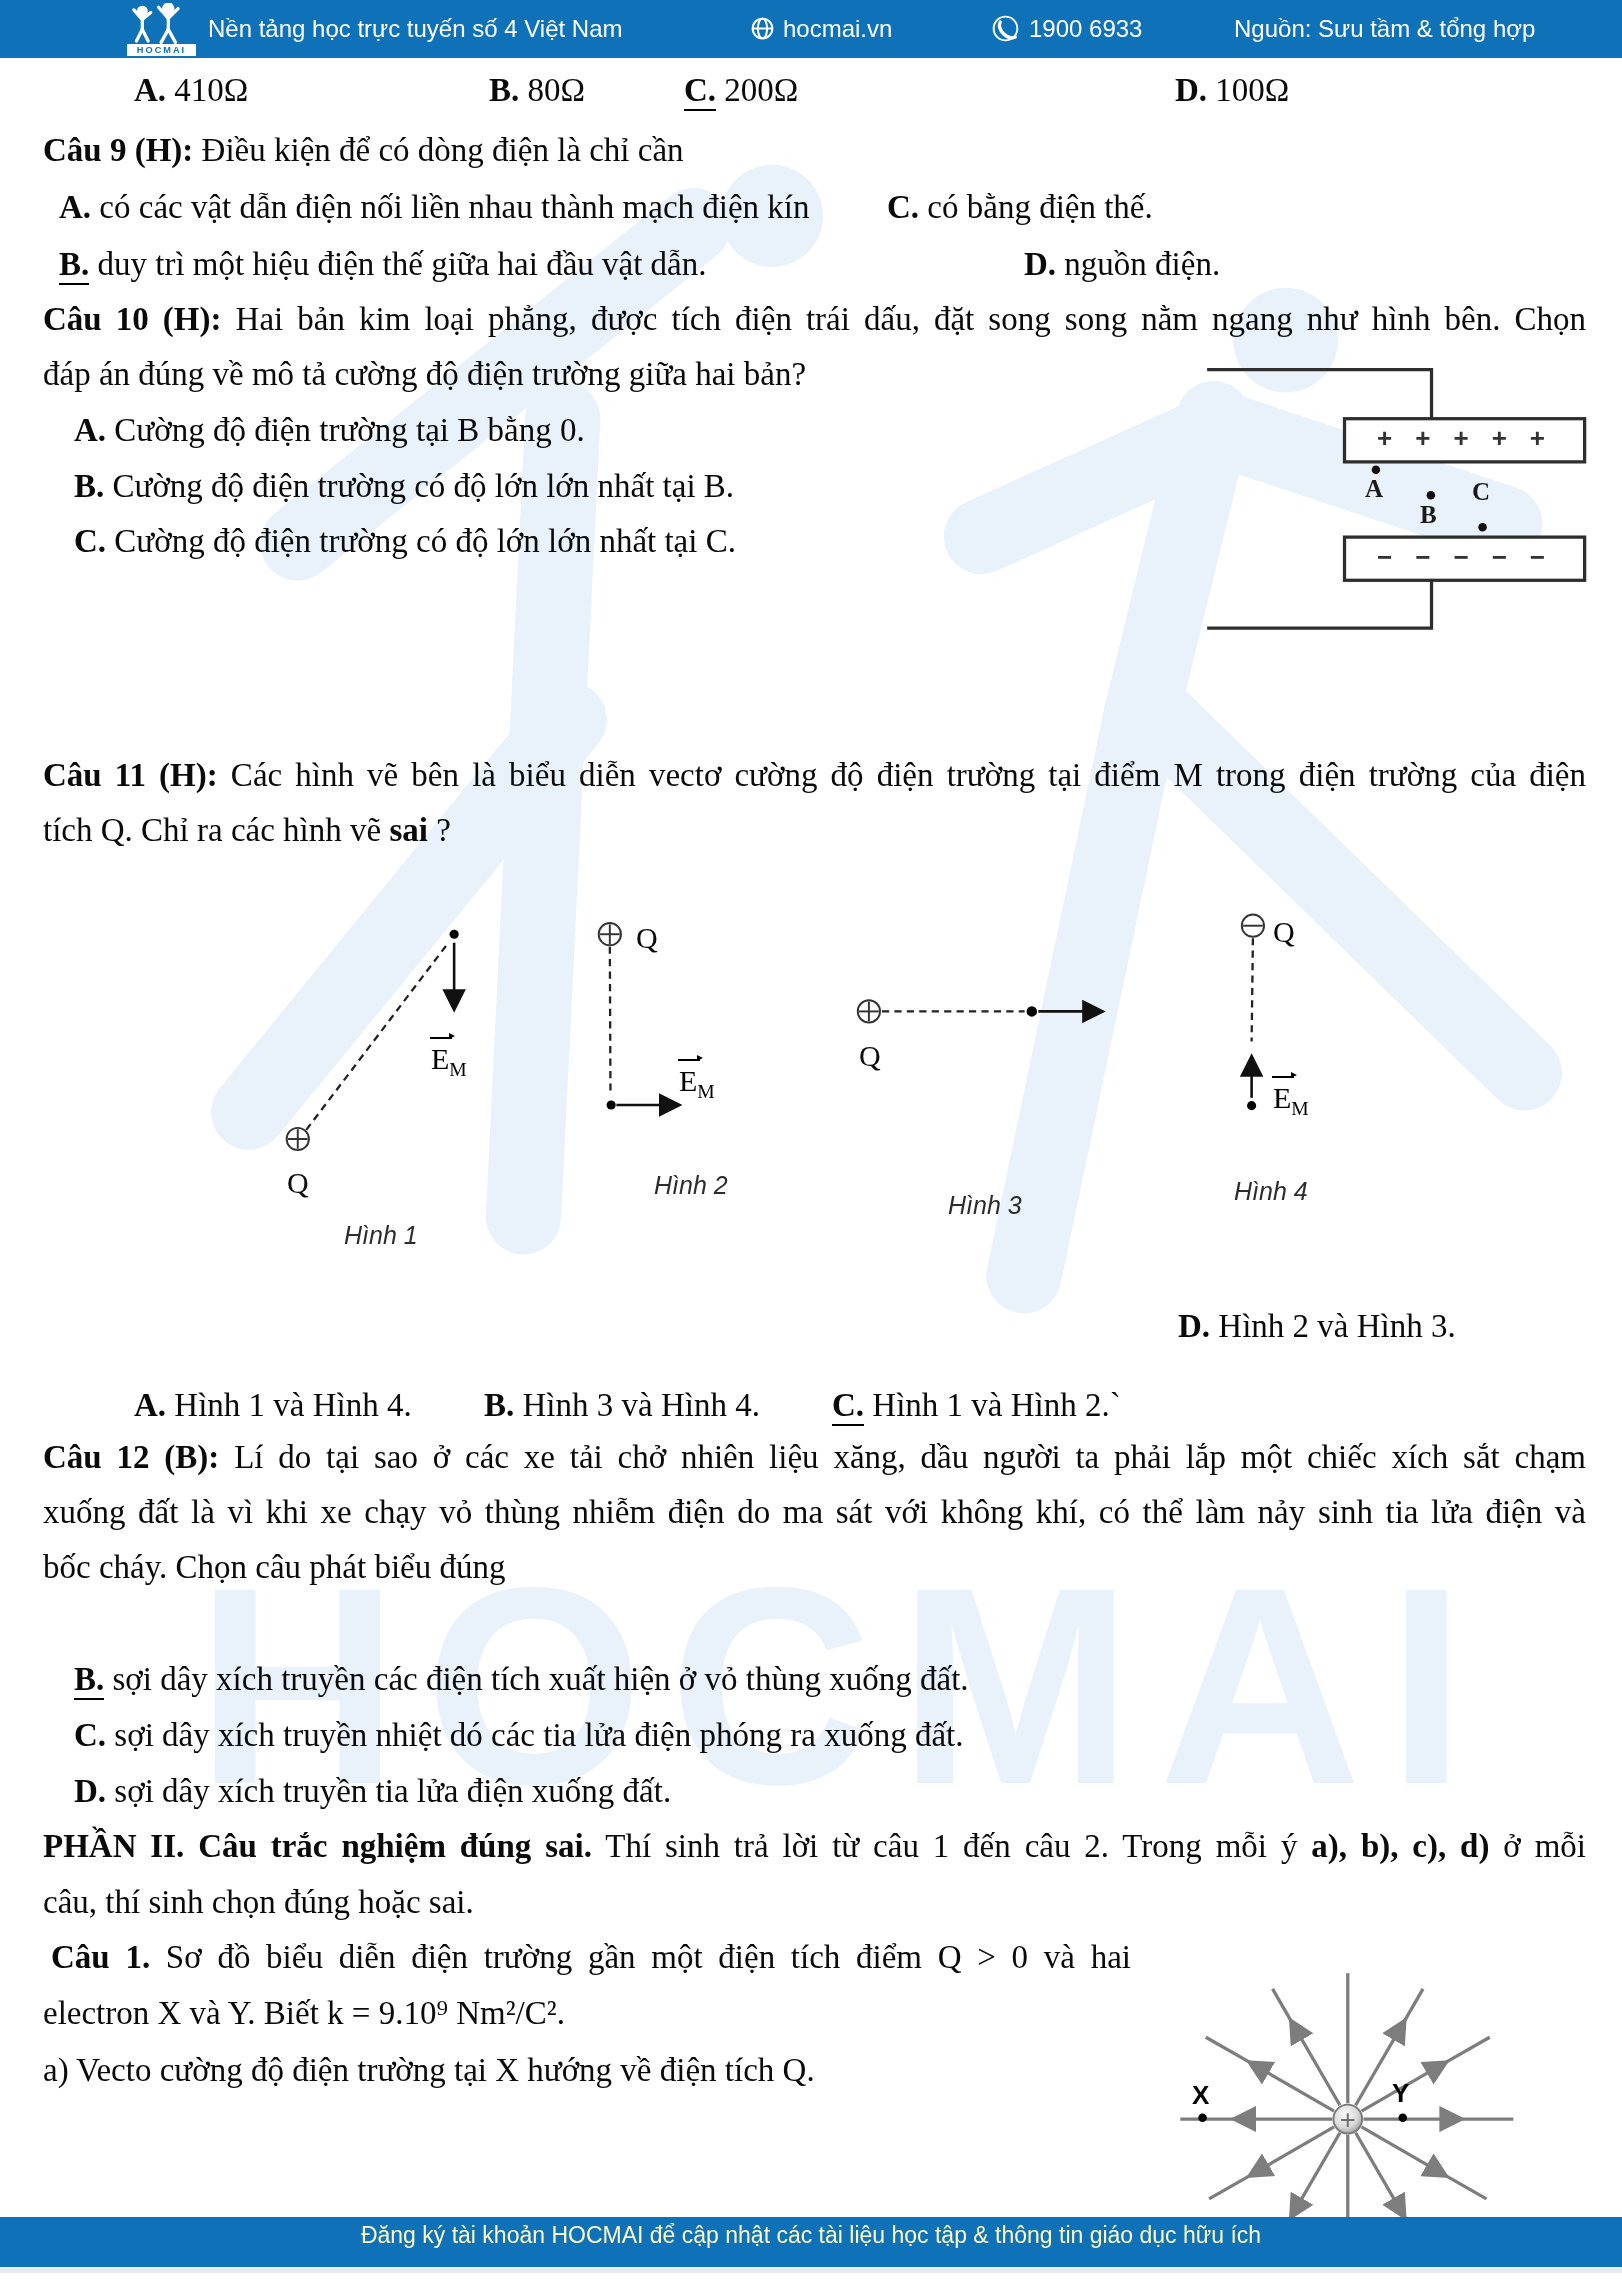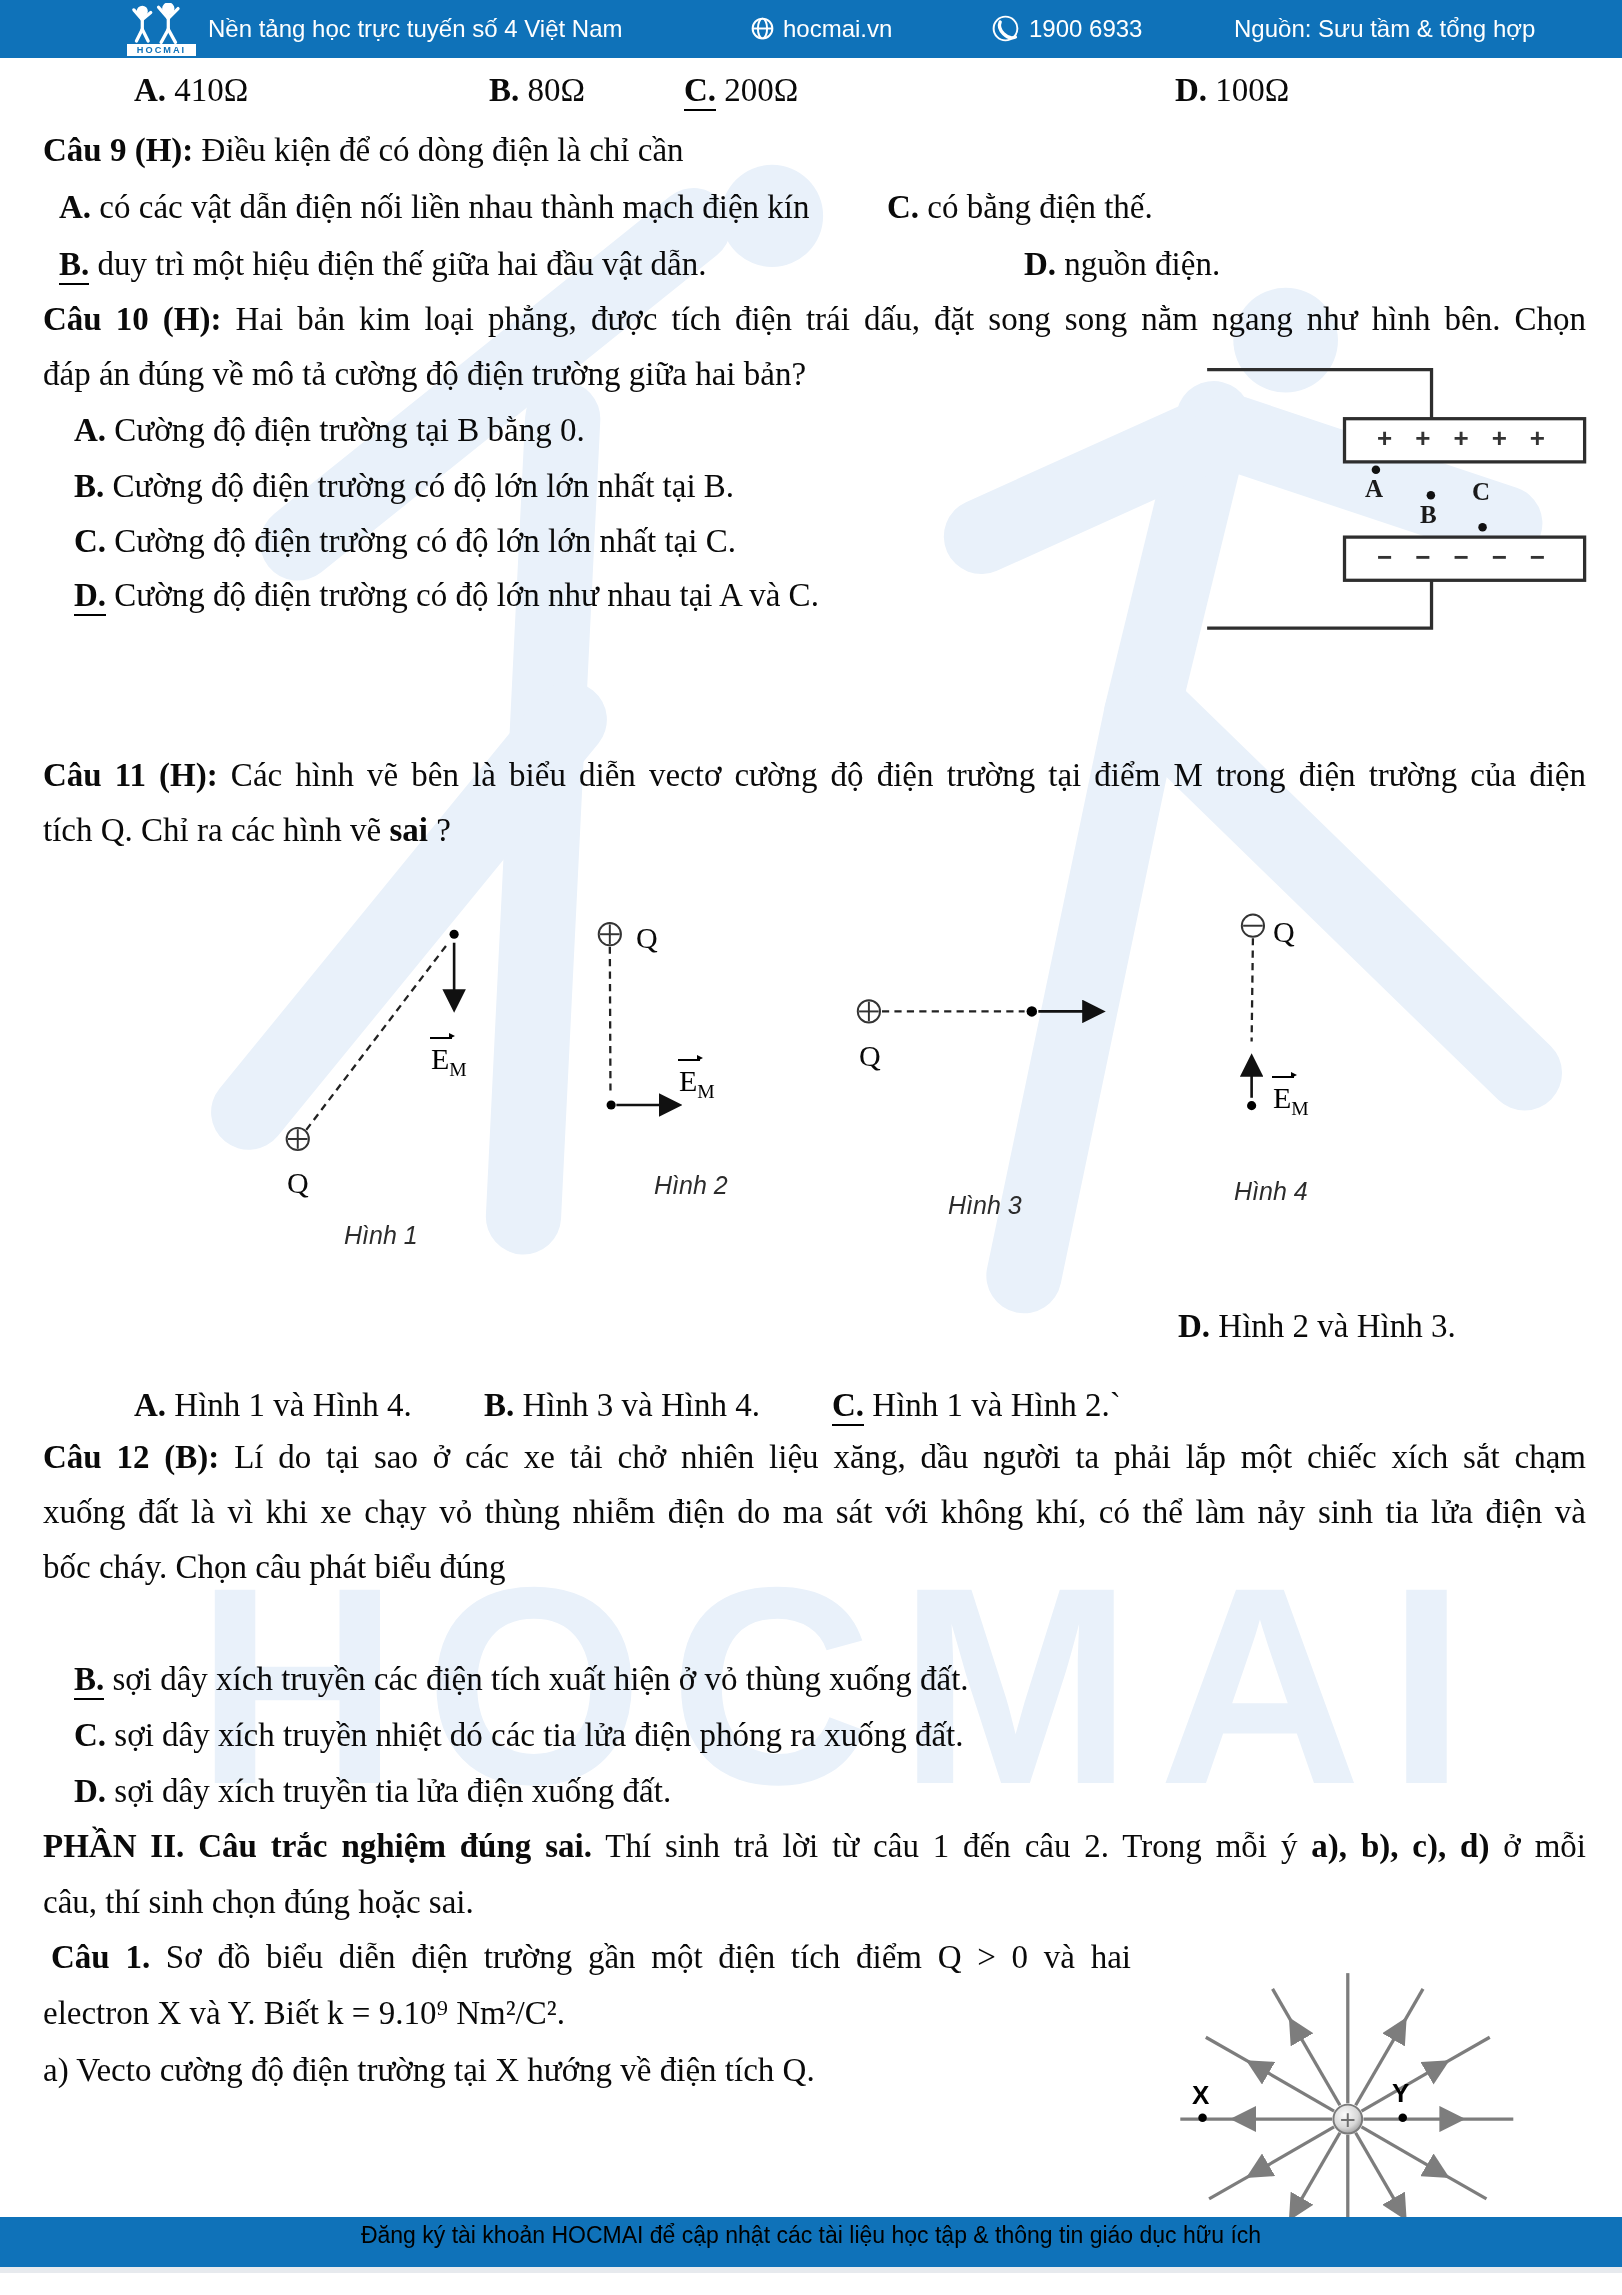--- a/index.html
+++ b/index.html
@@ -233,9 +233,6 @@
   <div class="ln" style="left:74px;top:522px;">
     <span class="b">C.</span><span> Cường độ điện trường có độ lớn lớn nhất tại C.</span>
   </div>
-  <div class="ln" style="left:74px;top:576px;">
-    <span class="b u">D.</span><span> Cường độ điện trường có độ lớn như nhau tại A và C.</span>
-  </div>
 
   <div class="figlab platechar" style="left:1345px;top:423px;">+ + + + +</div>
   <div class="figlab platechar" style="left:1345px;top:542px;">− − − − −</div>

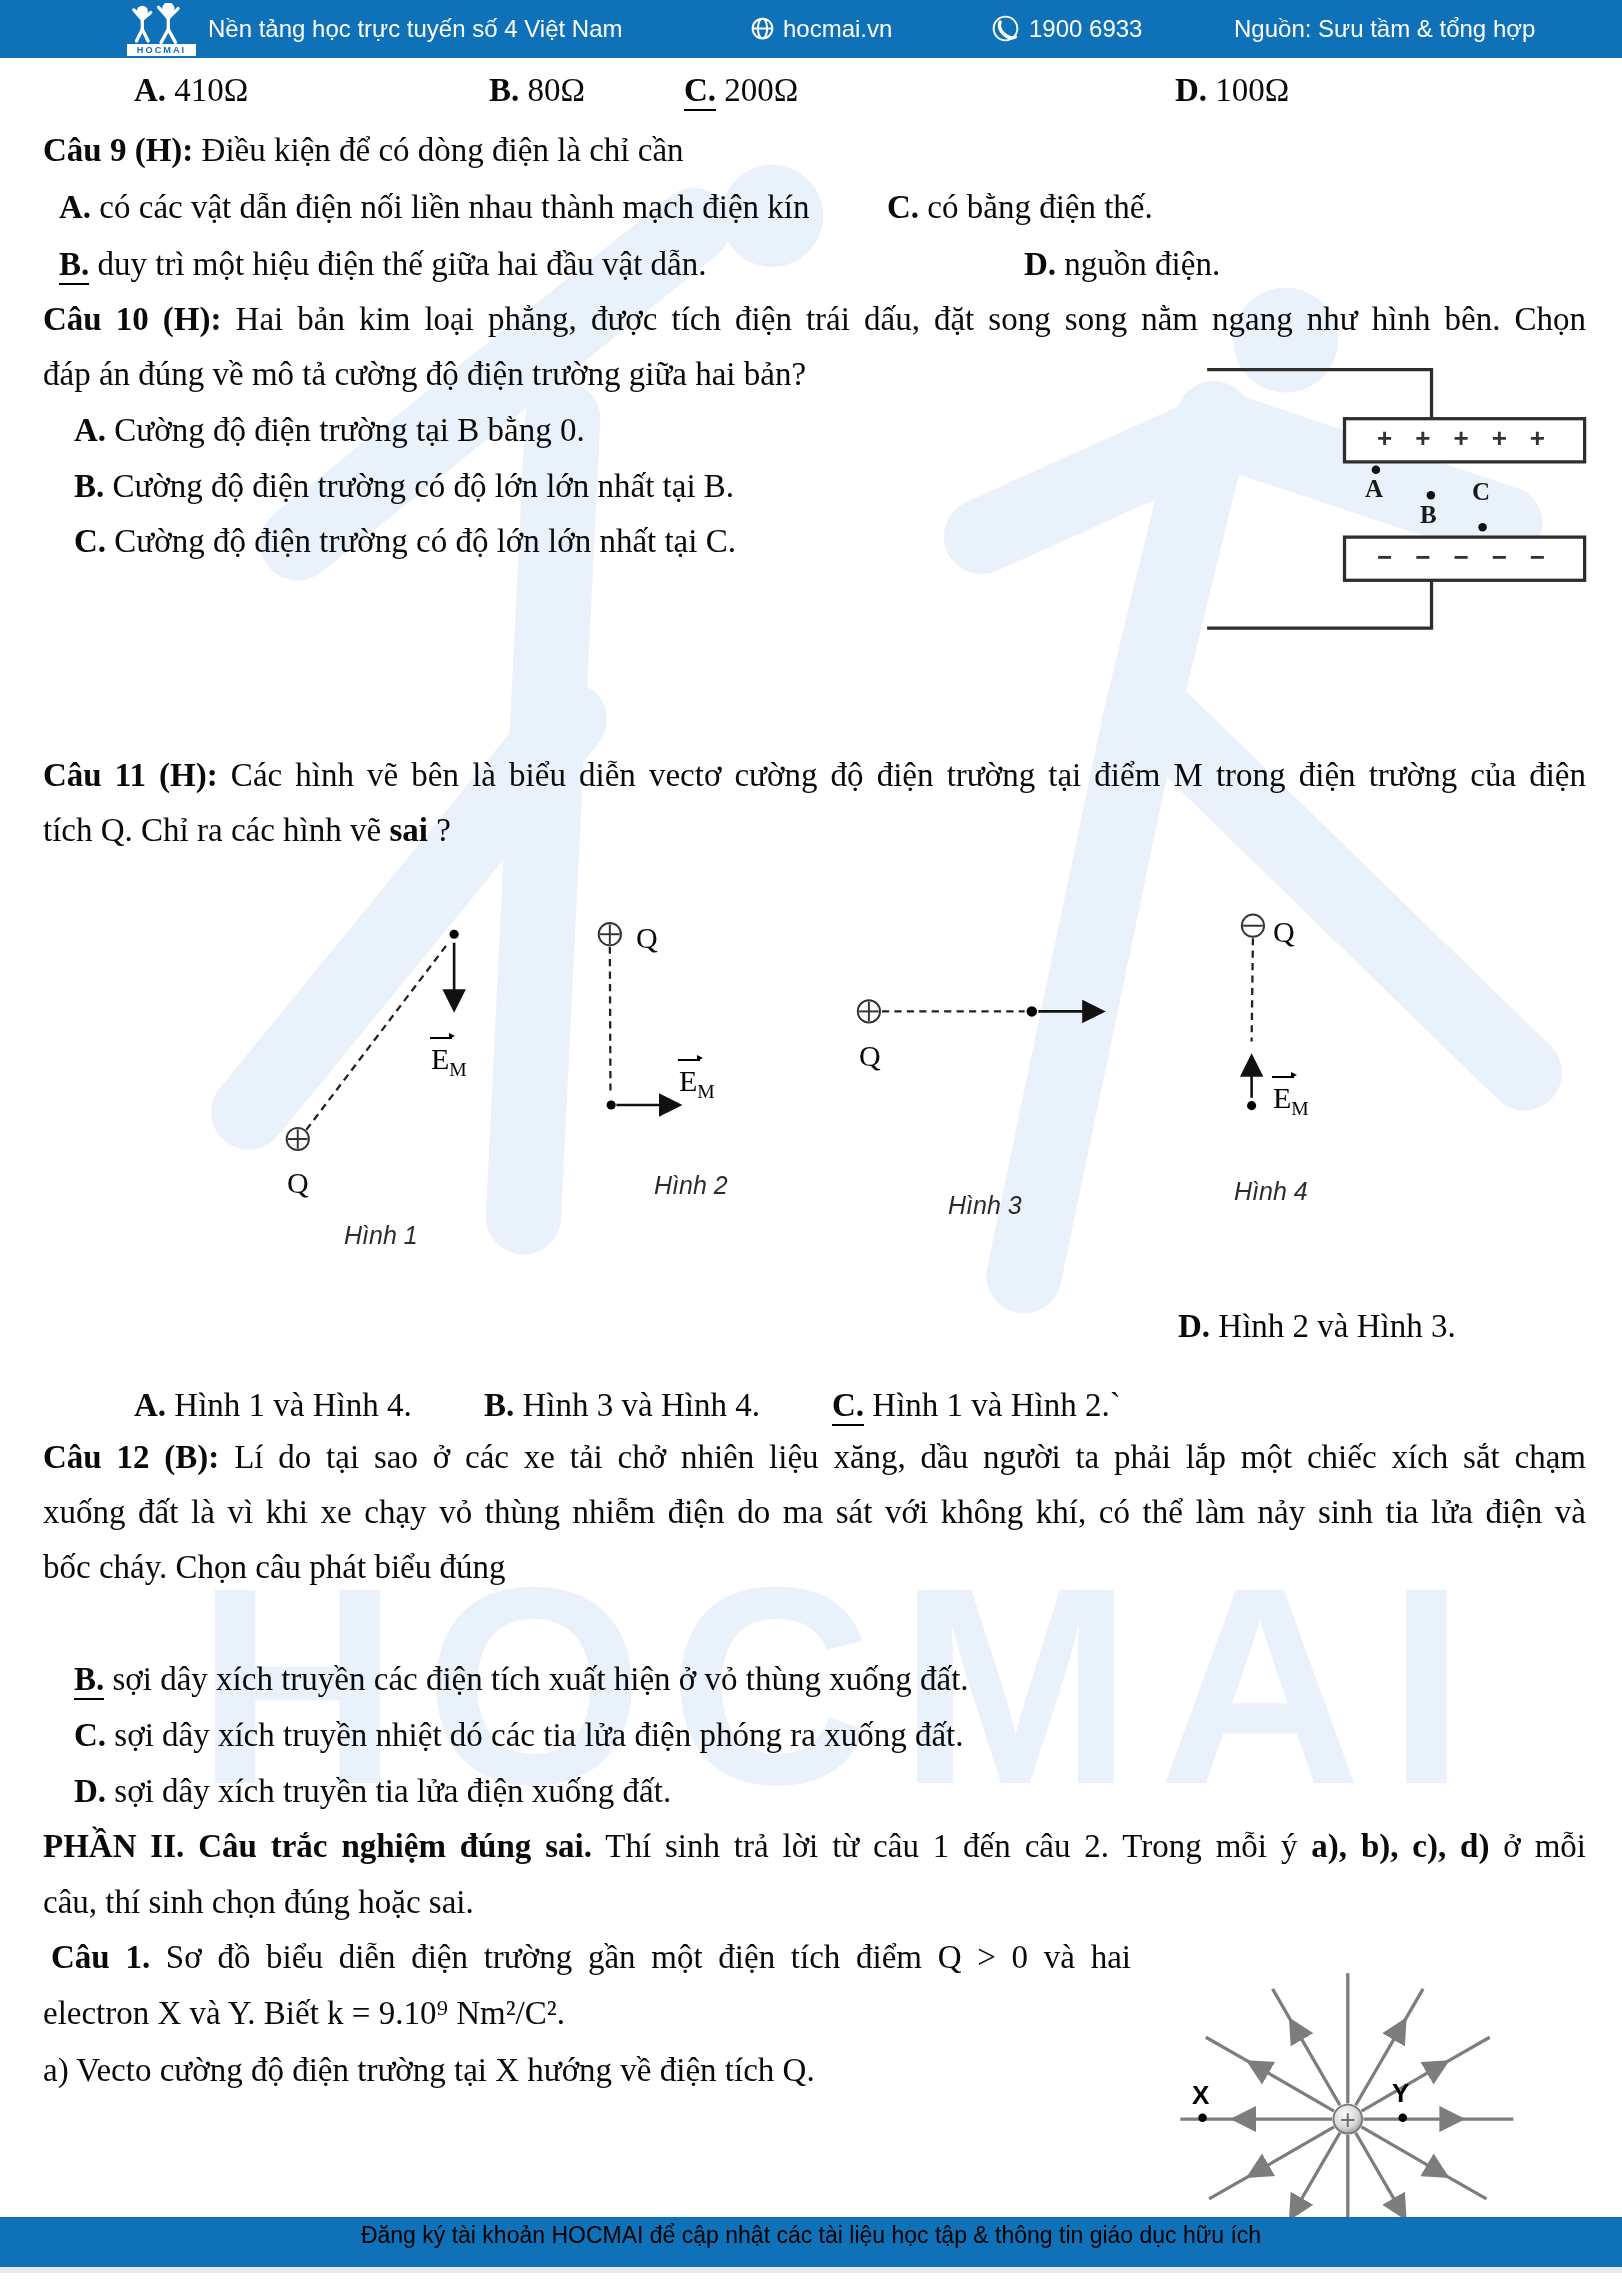--- a/index.html
+++ b/index.html
@@ -24,7 +24,7 @@
   .logo-box{position:absolute;left:127px;top:44px;width:69px;height:12.4px;background:#fff;color:#0f72b9;
             font-size:9.2px;font-weight:bold;letter-spacing:2px;text-align:center;line-height:12.4px;}
   .footer{position:absolute;left:0;top:2217px;width:1622px;height:50px;background:#0f72b9;z-index:3;
-          font-family:"Liberation Sans","DejaVu Sans",sans-serif;color:#000000;}
+          font-family:"Liberation Sans","DejaVu Sans",sans-serif;color:#fef9c3;}
   .footer-text{padding-top:4.6px;text-align:center;font-size:23px;}
   .footer-strip{position:absolute;left:0;top:2267px;width:1622px;height:5.9px;background:#e7eaee;z-index:3;}
   

